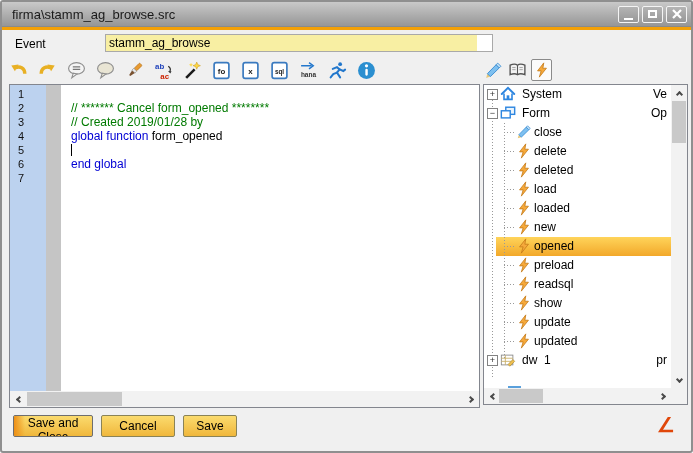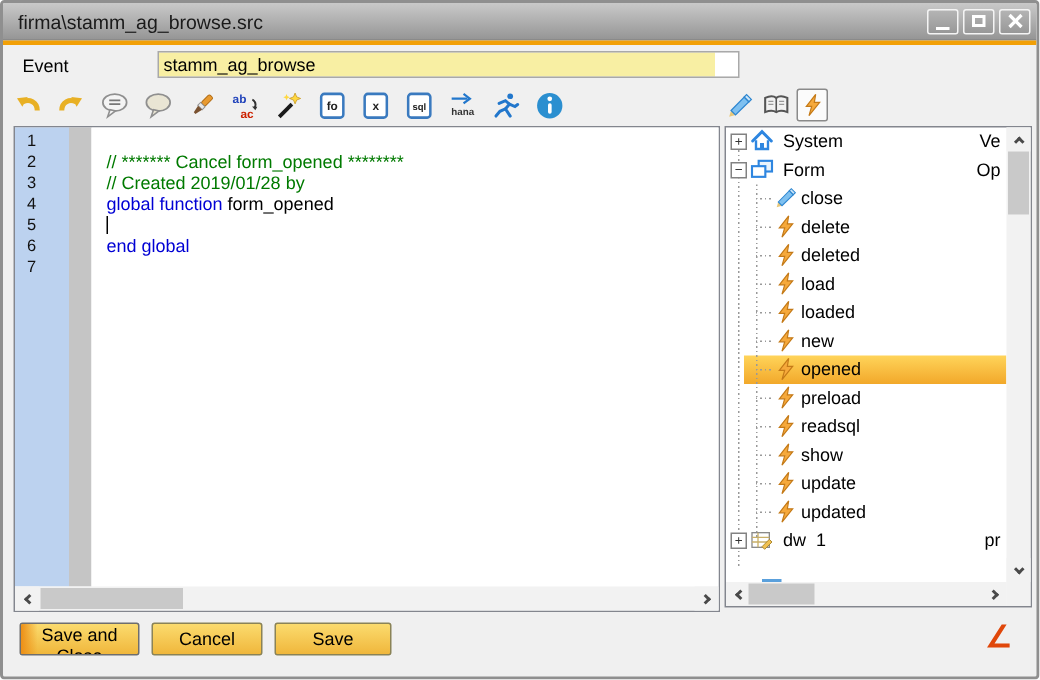--- a/index.html
+++ b/index.html
@@ -109,7 +109,7 @@
   }
   .footer .btn:nth-child(1){ width:80px; }
   .footer .btn:nth-child(2){ width:74px; }
-  .footer .btn:nth-child(3){ width:78px; }
+  .footer .btn:nth-child(3){ width:54px; }
   .btn.primary{ border-color:#6e6e6e; }
   .btn.primary::before{
     content:''; position:absolute; left:0; top:0; bottom:0; width:11px;

